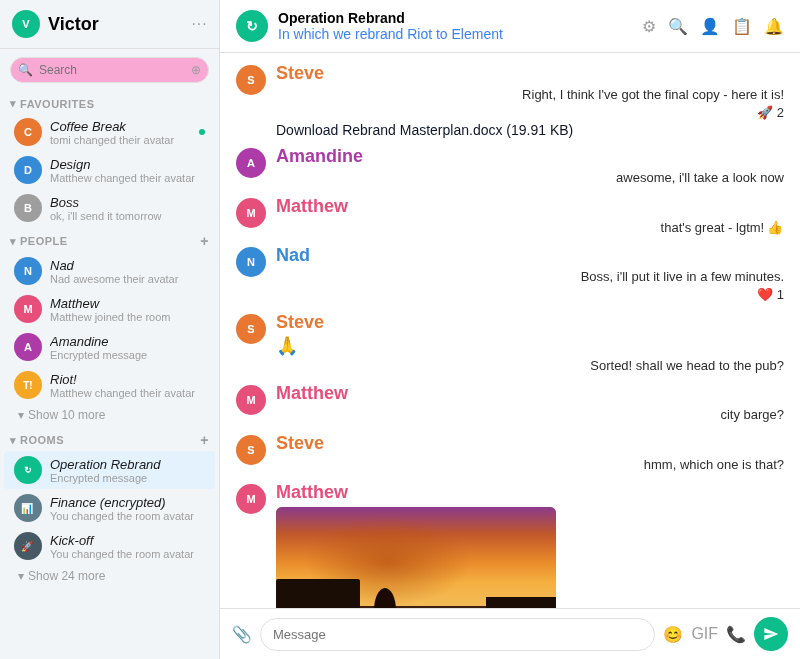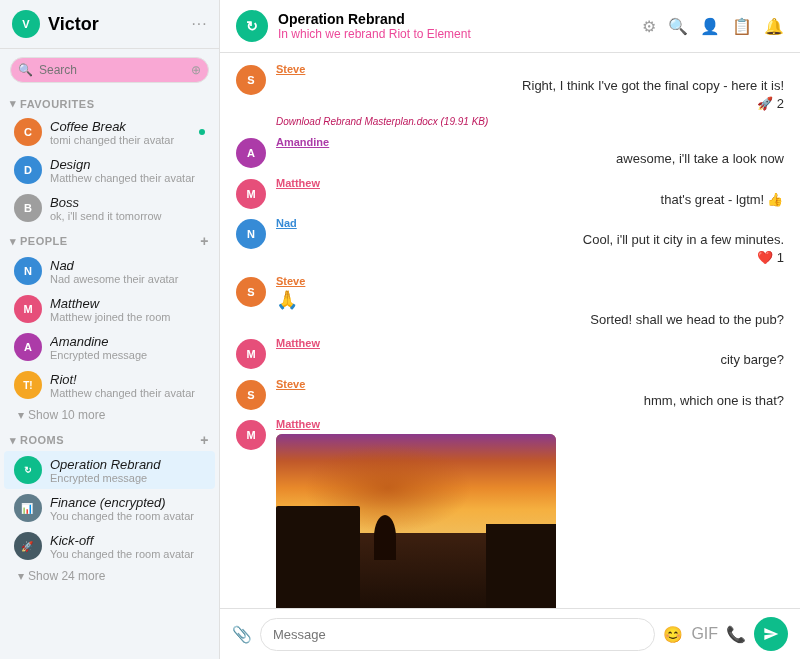--- a/index.html
+++ b/index.html
@@ -42,7 +42,7 @@
     .chat-header-avatar { width: 32px; height: 32px; border-radius: 50%; background: #0dbd8b; display: flex; align-items: center; justify-content: center; color: #fff; font-weight: bold; font-size: 13px; flex-shrink: 0; }
     .chat-header-info { flex: 1; }
     .chat-header-name { font-weight: 600; font-size: 14px; }
-    .chat-header-topic { font-size: 12px; color: #ec4899; }
+    .chat-header-topic { font-size: 14px; color: #3b82f6; }
     .chat-header-icons { display: flex; gap: 12px; align-items: center; }
     .header-icon { color: #9e9e9e; cursor: pointer; font-size: 16px; }
 

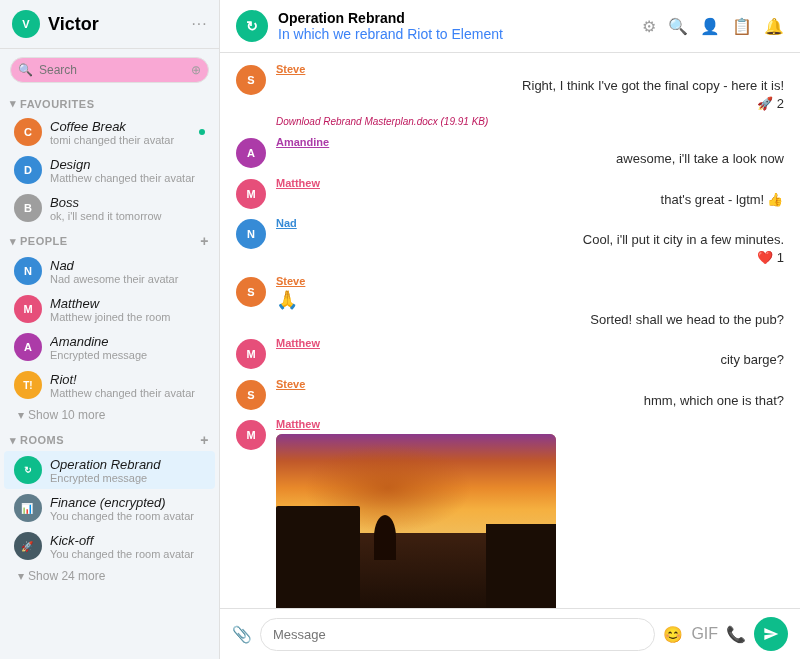--- a/index.html
+++ b/index.html
@@ -51,7 +51,7 @@
     .msg-group { display: flex; gap: 10px; margin-bottom: 6px; align-items: flex-start; }
     .msg-avatar { width: 30px; height: 30px; border-radius: 50%; flex-shrink: 0; display: flex; align-items: center; justify-content: center; font-size: 11px; font-weight: bold; color: #fff; margin-top: 2px; }
     .msg-content { flex: 1; }
-    .msg-sender { font-weight: 600; font-size: 11px; margin-bottom: 2px; text-decoration: underline; }
+    .msg-sender { font-weight: 600; font-size: 18px; margin-bottom: 2px; }
     .msg-sender.steve { color: #e87732; }
     .msg-sender.amandine { color: #ac3ba8; }
     .msg-sender.matthew { color: #e64f7a; }

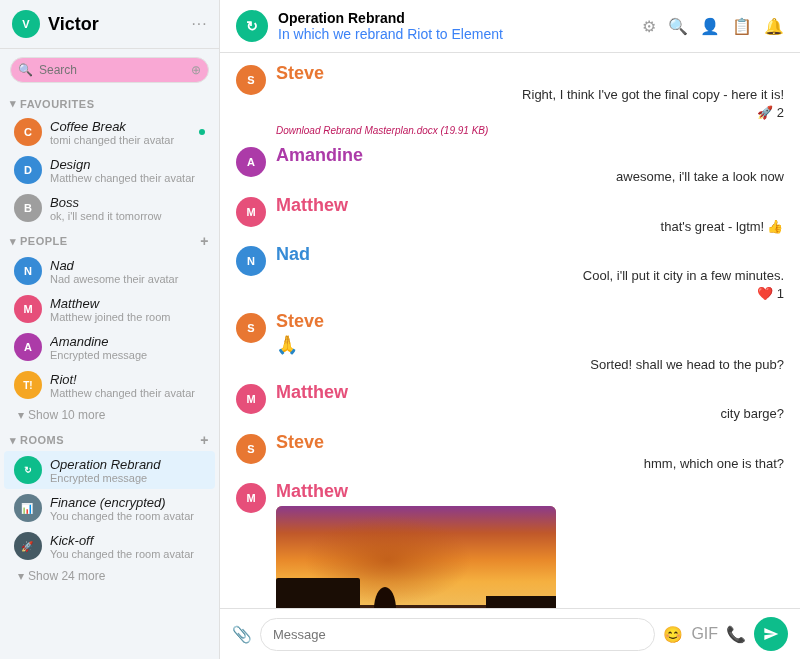--- a/index.html
+++ b/index.html
@@ -57,7 +57,7 @@
     .msg-sender.matthew { color: #e64f7a; }
     .msg-sender.nad { color: #368bd6; }
     .msg-text { font-size: 13px; color: #2d2d2d; line-height: 1.4; text-align: right; }
-    .msg-link { color: #be185d; text-decoration: none; font-size: 10px; font-style: italic; }
+    .msg-link { color: #0f172a; text-decoration: none; font-size: 14px; }
     .msg-emoji { font-size: 18px; }
     .msg-image { width: 280px; height: 180px; border-radius: 6px; overflow: hidden; margin-top: 4px; background: linear-gradient(to bottom, #c77a3a 0%, #e8892a 30%, #f0a030 50%, #8b4513 70%, #2d1a0a 100%); position: relative; }
     .pub-scene { width: 100%; height: 100%; position: relative; overflow: hidden; }

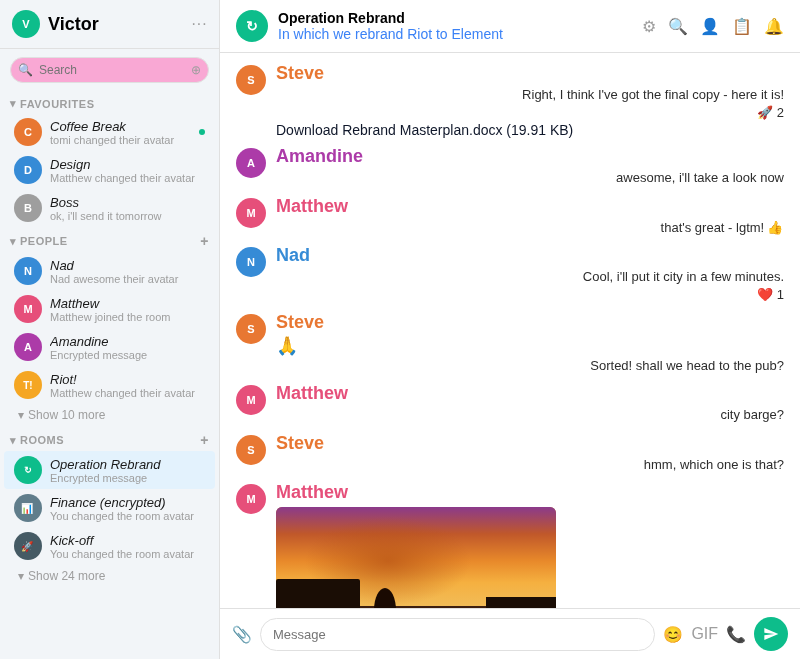--- a/index.html
+++ b/index.html
@@ -267,7 +267,7 @@
       <div class="msg-avatar av-nad">N</div>
       <div class="msg-content">
         <div class="msg-sender nad">Nad</div>
-        <div class="msg-text">Cool, i'll put it city in a few minutes.</div>
+        <div class="msg-text">Boss, i'll put it live in a few minutes.</div>
         <div class="msg-text">❤️ 1</div>
       </div>
     </div>

